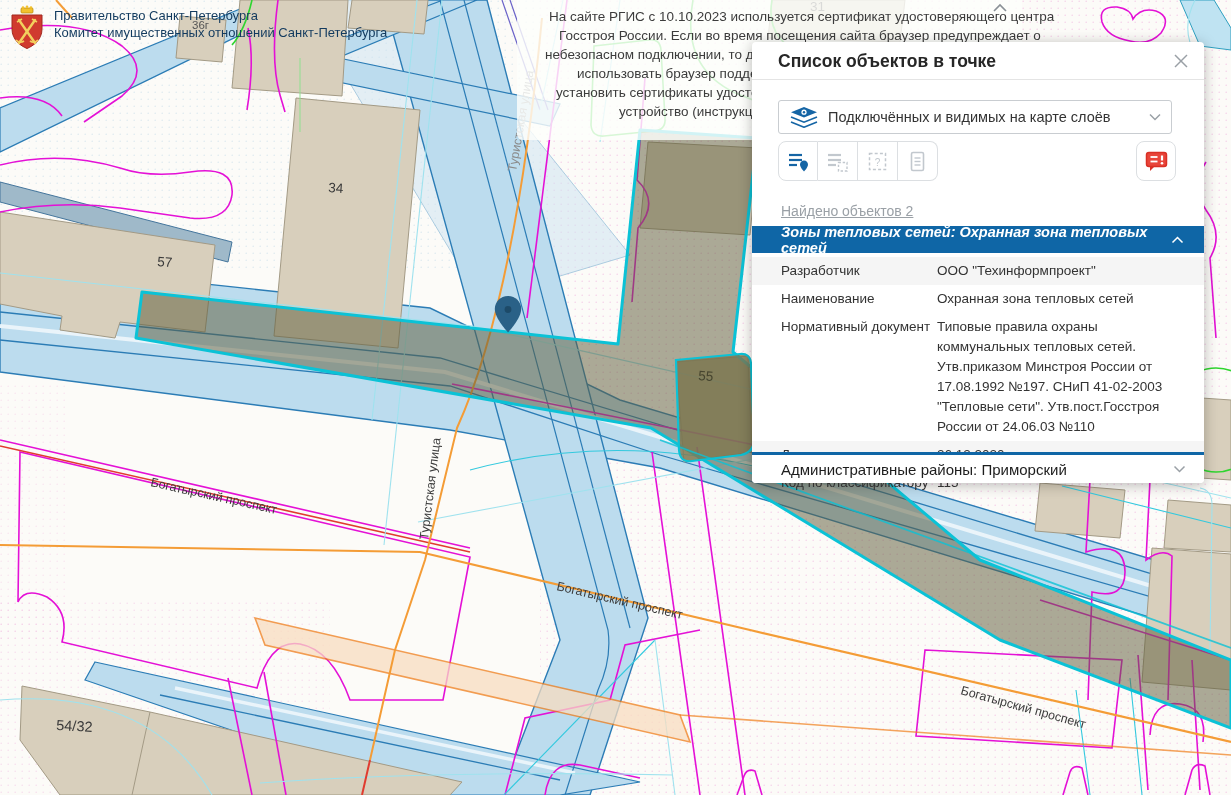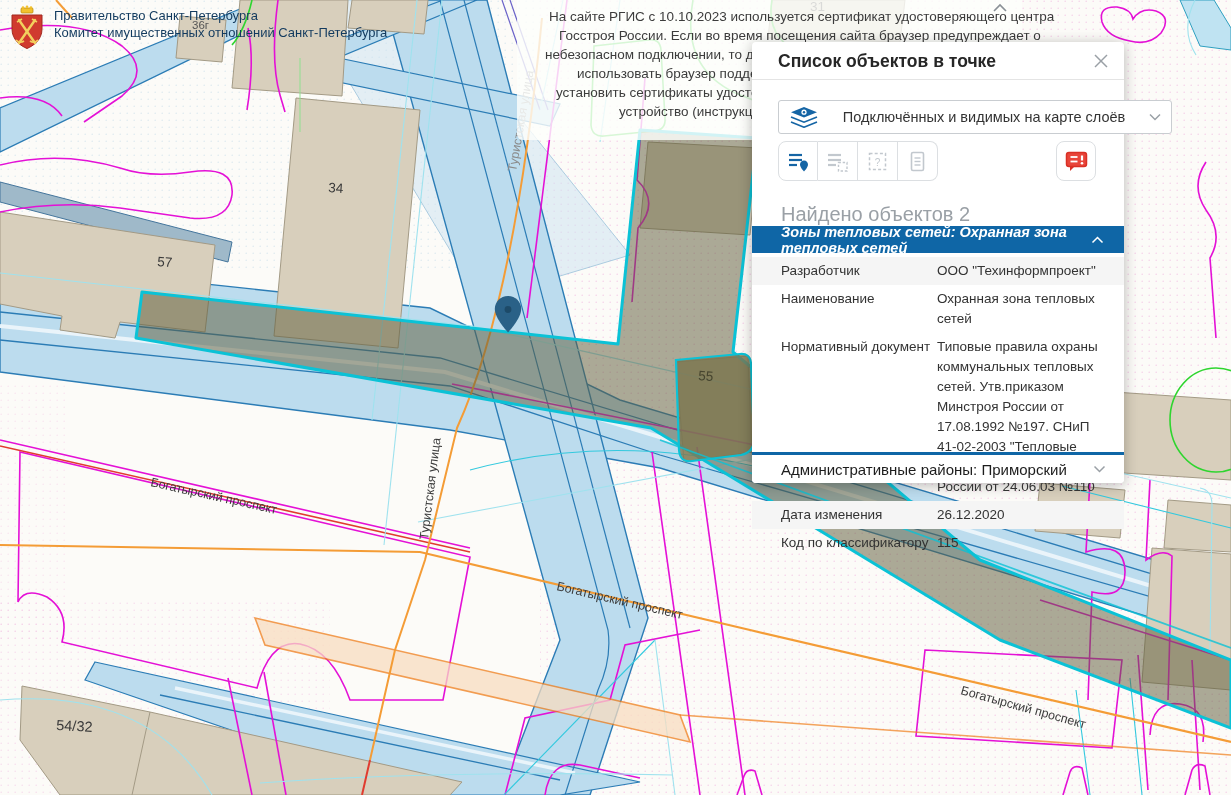--- a/index.html
+++ b/index.html
@@ -18,7 +18,7 @@
   .notice .collapse { position:absolute; right:14px; top:-2px; color:#8a9096; }
 
   
-  .panel { position:absolute; left:752px; top:42px; width:372px; height:441px; background:#fff;
+  .panel { position:absolute; left:752px; top:42px; width:452px; height:441px; background:#fff;
            border-radius:4px; box-shadow:0 2px 14px rgba(0,0,0,0.28); z-index:3; }
   .panel-head { position:relative; height:38px; border-bottom:1px solid #e4e4e4; }
   .panel-title { position:absolute; left:26px; top:9px; font-size:17.5px; font-weight:bold; color:#262626; }

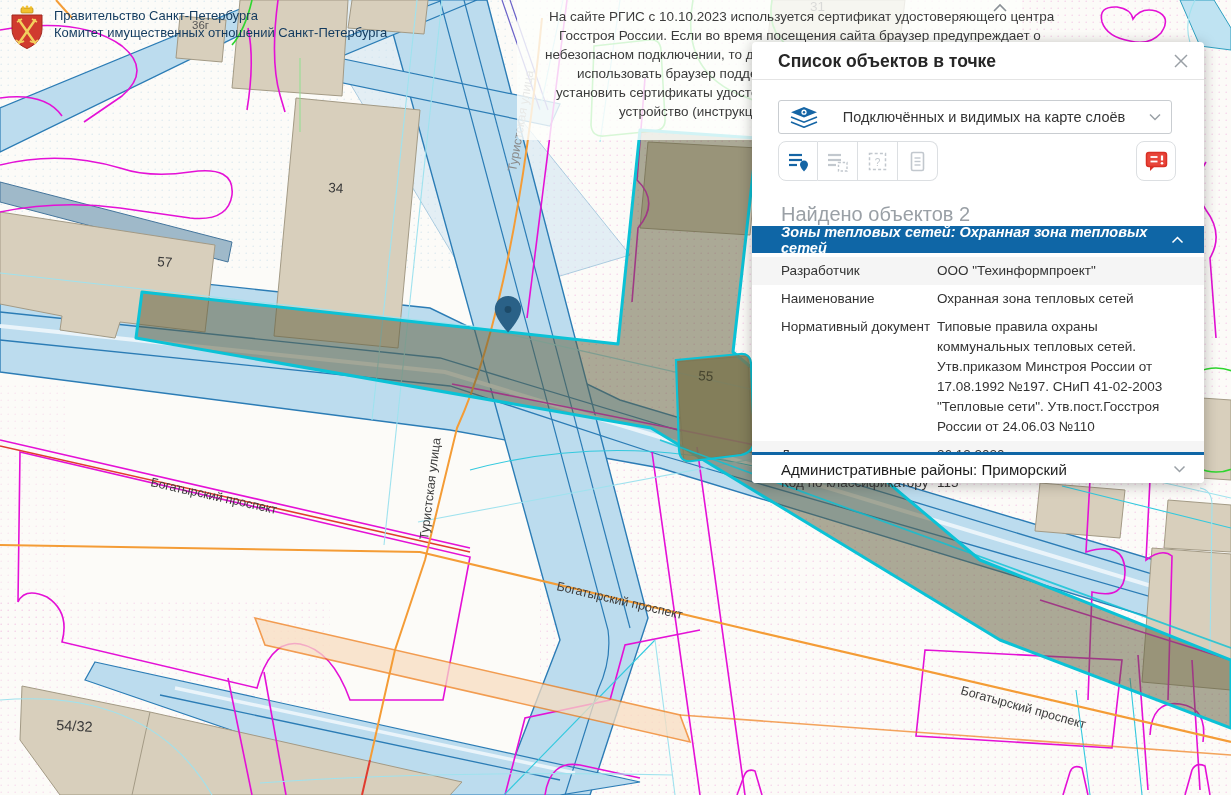--- a/index.html
+++ b/index.html
@@ -25,7 +25,7 @@
   .close-btn { position:absolute; right:12px; top:9px; width:22px; height:22px; background:none; border:none; cursor:pointer; }
   .dropdown { position:absolute; left:26px; top:58px; width:394px; height:34px; border:1px solid #c9cdd1;
               border-radius:3px; display:flex; align-items:center; padding:0 10px; gap:9px; background:#fff; }
-  .dropdown .dd-text { font-size:14.5px; color:#333; flex:1;text-align:center; }
+  .dropdown .dd-text { font-size:14.5px; color:#333; flex:1; }
   .toolbar { position:absolute; left:26px; top:99px; display:flex; }
   .tbtn { width:40px; height:40px; background:#fff; border:1px solid #dcdfe2; display:flex;
           align-items:center; justify-content:center; cursor:pointer; }

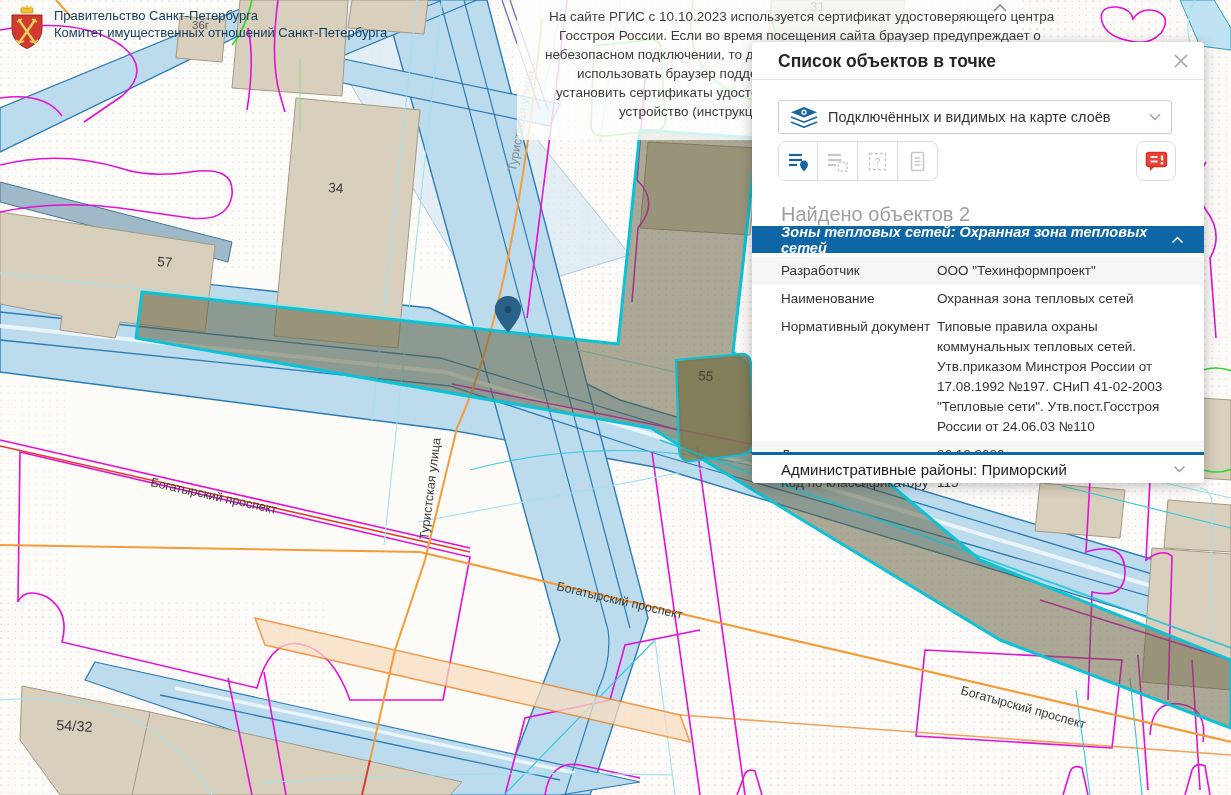--- a/index.html
+++ b/index.html
@@ -34,7 +34,7 @@
   .tbtn + .tbtn { border-left:none; }
   .report-btn { position:absolute; right:28px; top:99px; width:40px; height:40px; border:1px solid #dcdfe2;
                 border-radius:8px; background:#fff; display:flex; align-items:center; justify-content:center; cursor:pointer; }
-  .found { position:absolute; left:29px; top:161px; font-size:20px; color:#9aa0a6; }
+  .found { position:absolute; left:29px; top:161px; font-size:14px; color:#9aa0a6;text-decoration:underline; }
   .obj-header { position:absolute; left:0; top:184px; width:100%; height:27px; background:#0f66a6; color:#fff;
                 display:flex; align-items:center; padding:0 20px 0 29px; cursor:pointer; }
   .obj-header span { flex:1; font-size:14.5px; font-weight:bold;font-style:italic; }

